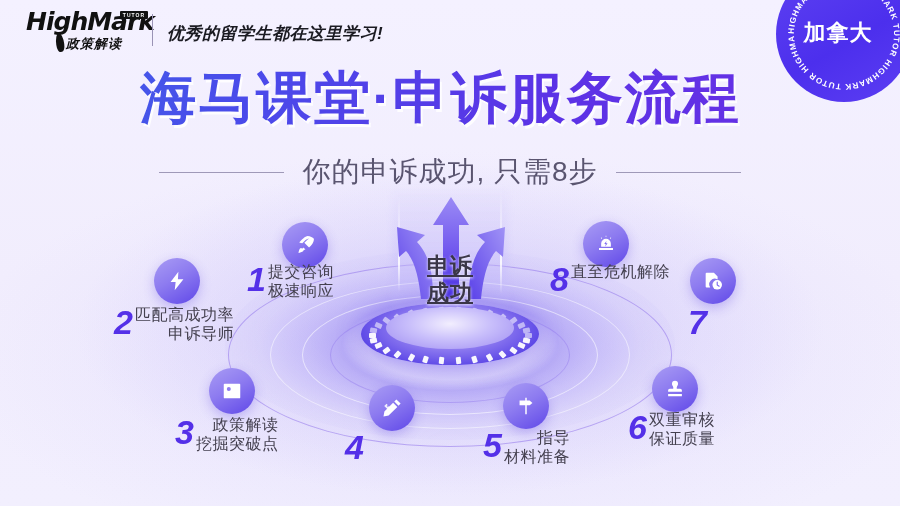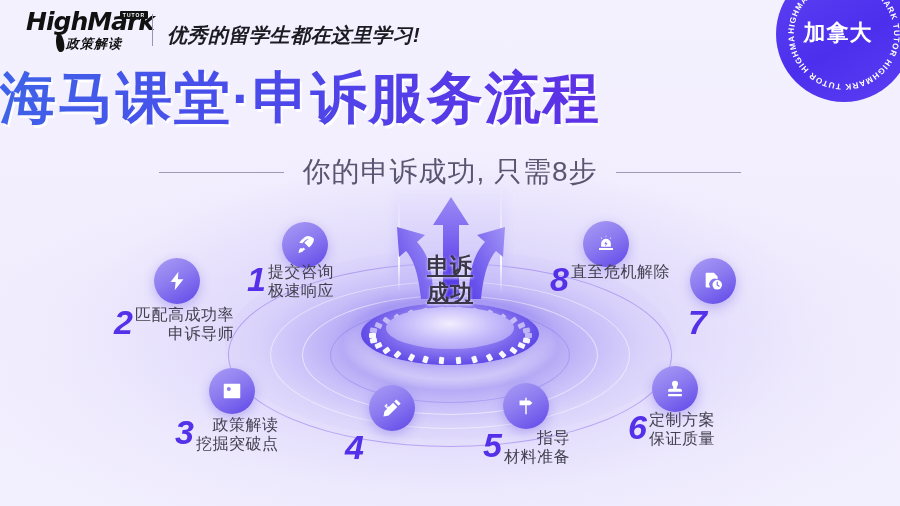--- a/index.html
+++ b/index.html
@@ -50,7 +50,7 @@
   }
   .tagline {
     position:absolute; left:167px; top:22px;
-    font-size:20px; font-style:italic; font-weight:bold;
+    font-size:17px; font-style:italic; font-weight:bold;
     color:#1b1b22; white-space:nowrap; letter-spacing:0.5px;
   }
   .badge-circle {

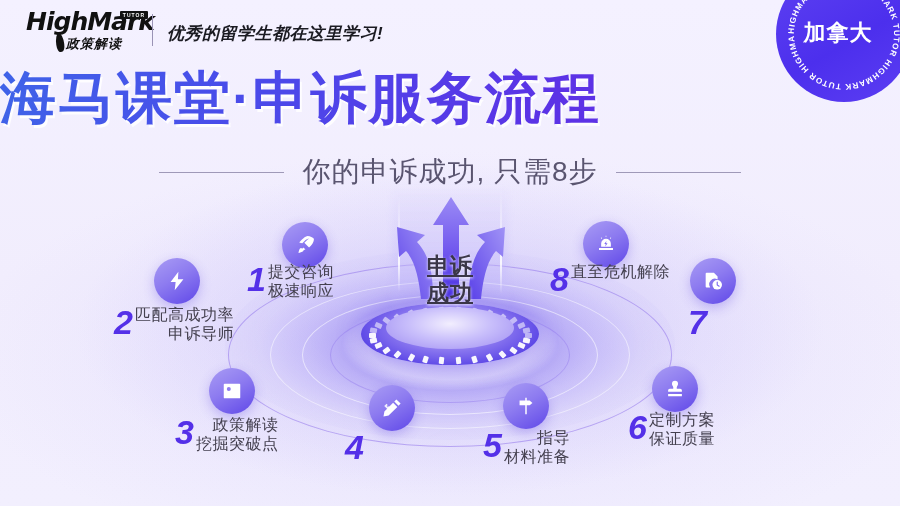--- a/index.html
+++ b/index.html
@@ -69,7 +69,7 @@
   
   .main-title {
     position:absolute; top:68px; left:0; width:881px;
-    text-align:left;
+    text-align:center;
     font-size:56px; font-weight:bold; letter-spacing:2px;
     background:linear-gradient(100deg,#3f63e8 0%,#4a4bea 28%,#5b33e6 62%,#6a2fe4 100%);
     -webkit-background-clip:text; background-clip:text;

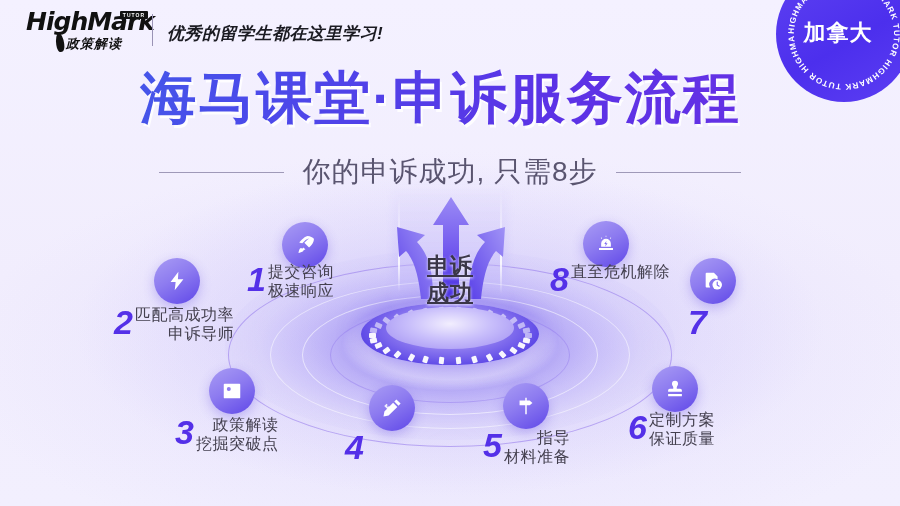--- a/index.html
+++ b/index.html
@@ -356,7 +356,7 @@
     <div class="step-body" style="left:628px;top:410px;">
       <span class="step-num">6</span>
       <span class="step-lines">
-        <span class="step-l1">定制方案</span>
+        <span class="step-l1">双重审核</span>
         <span class="step-l2">保证质量</span>
       </span>
     </div>

